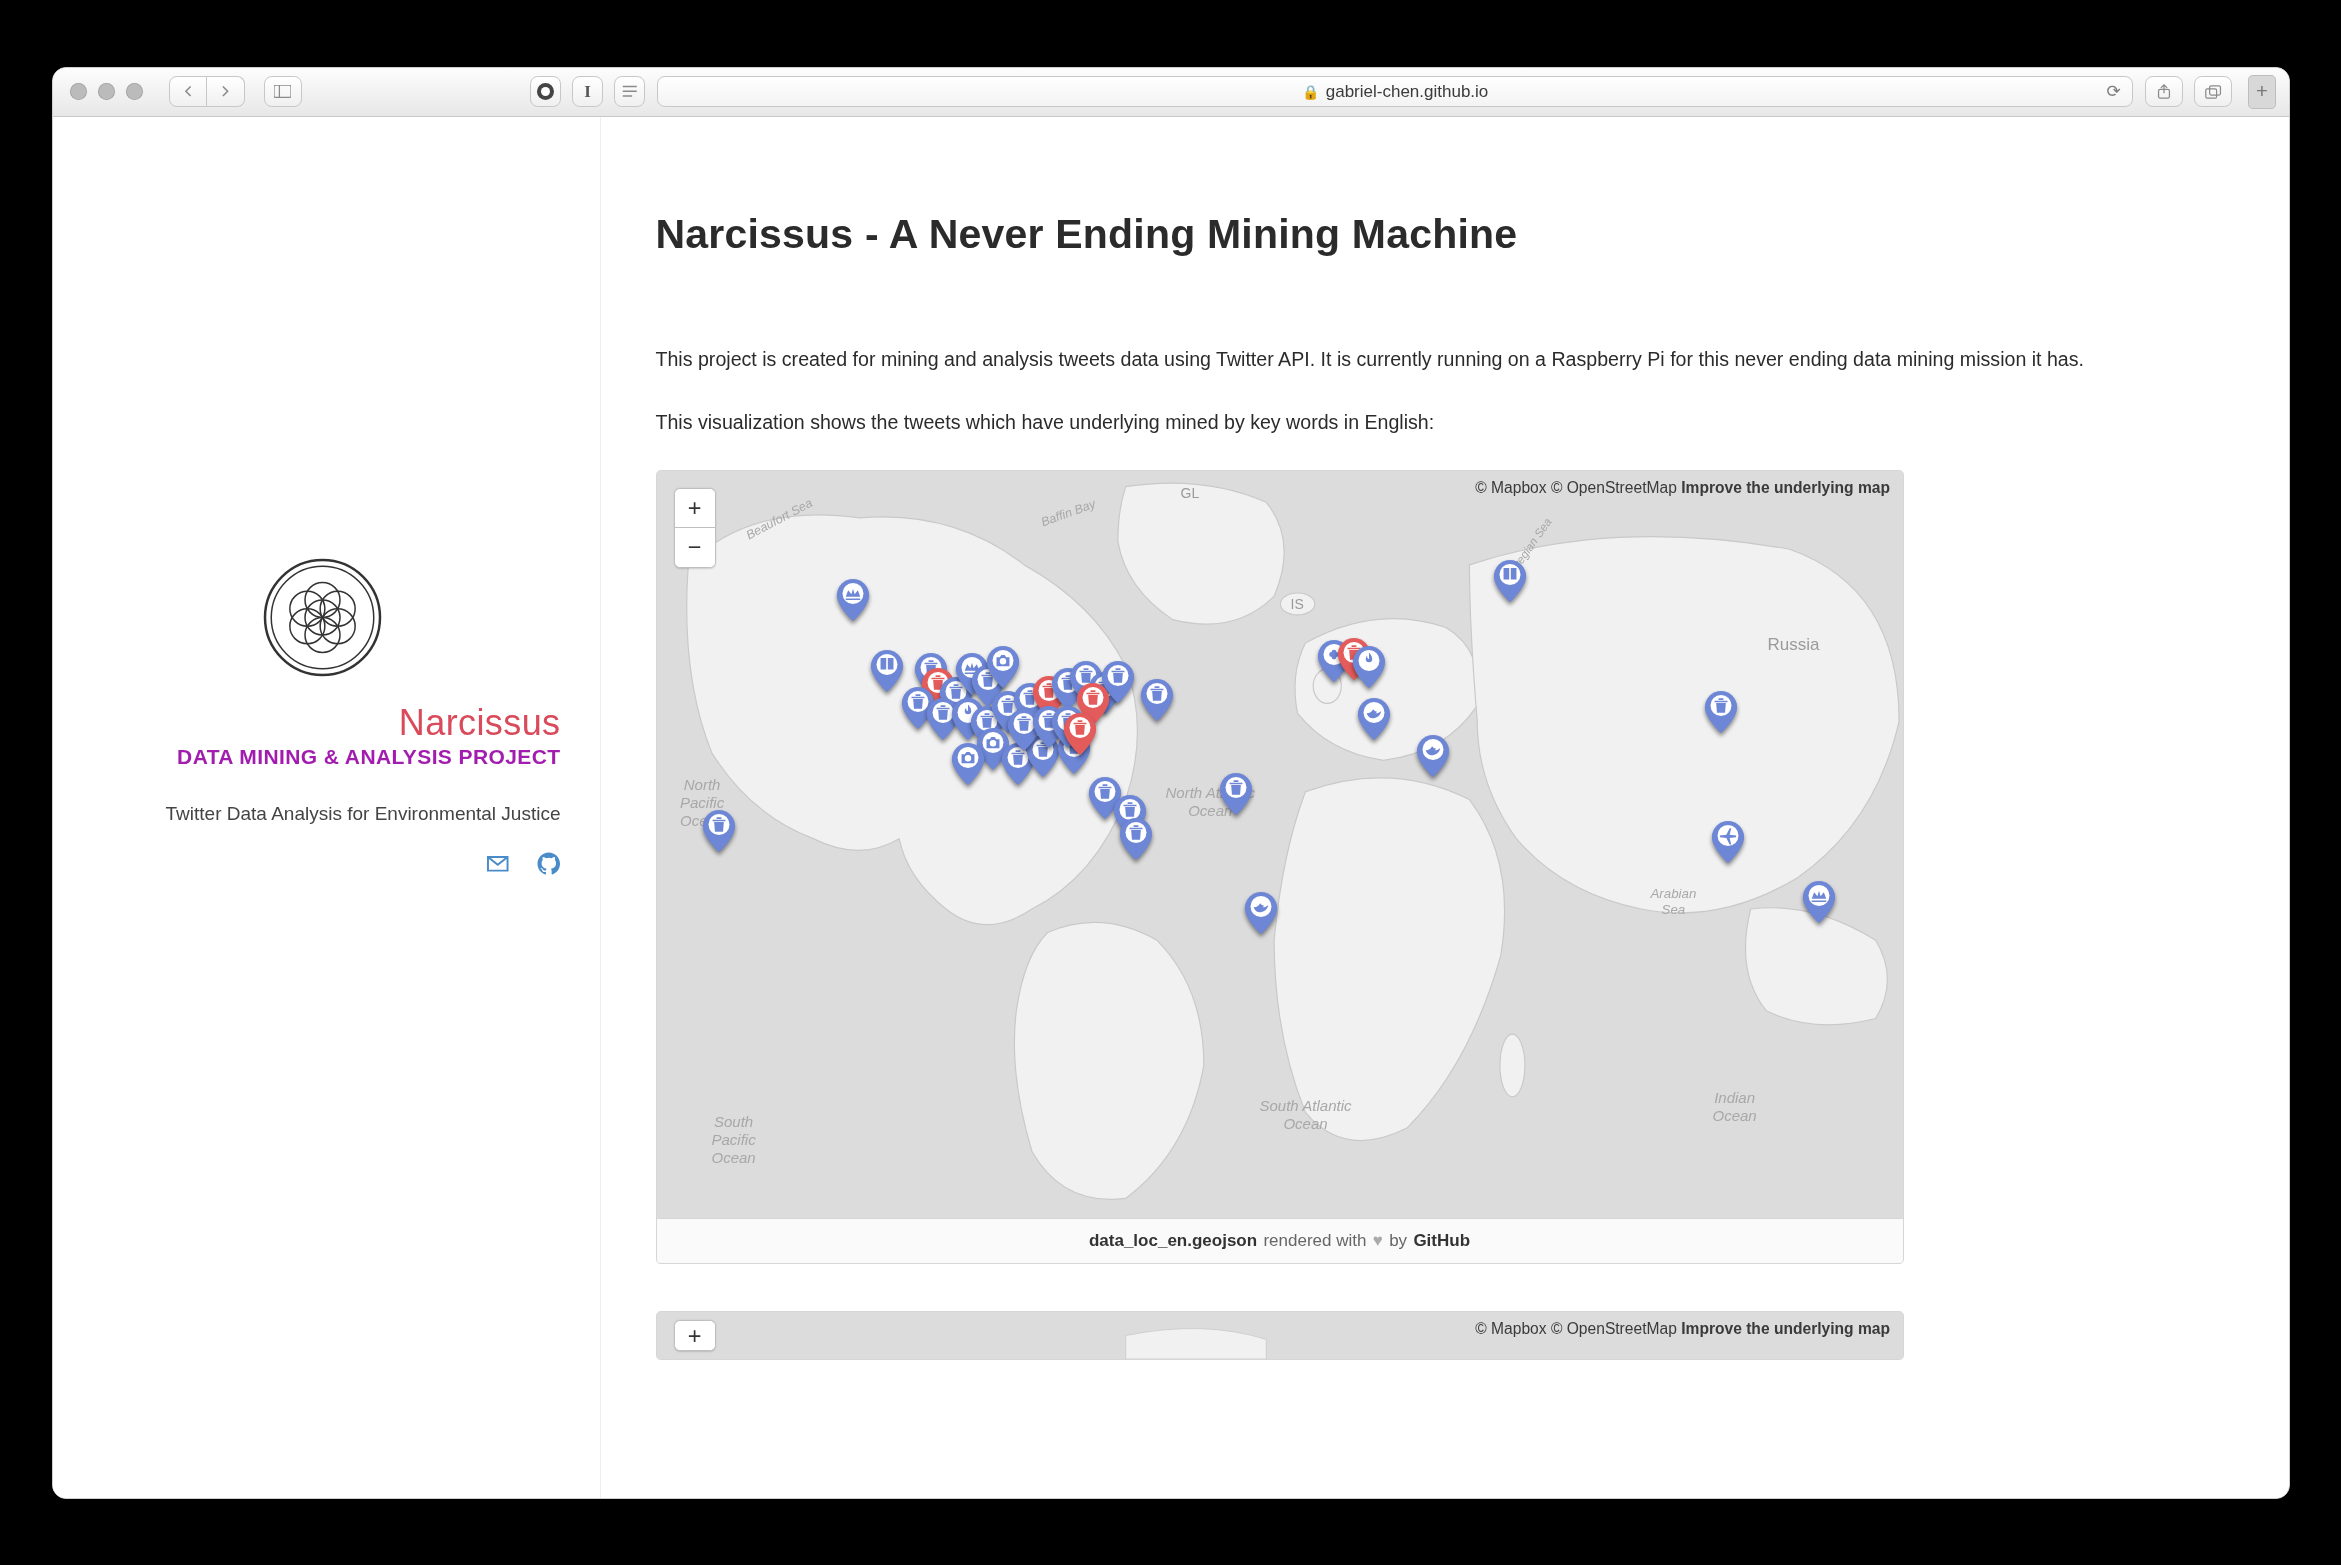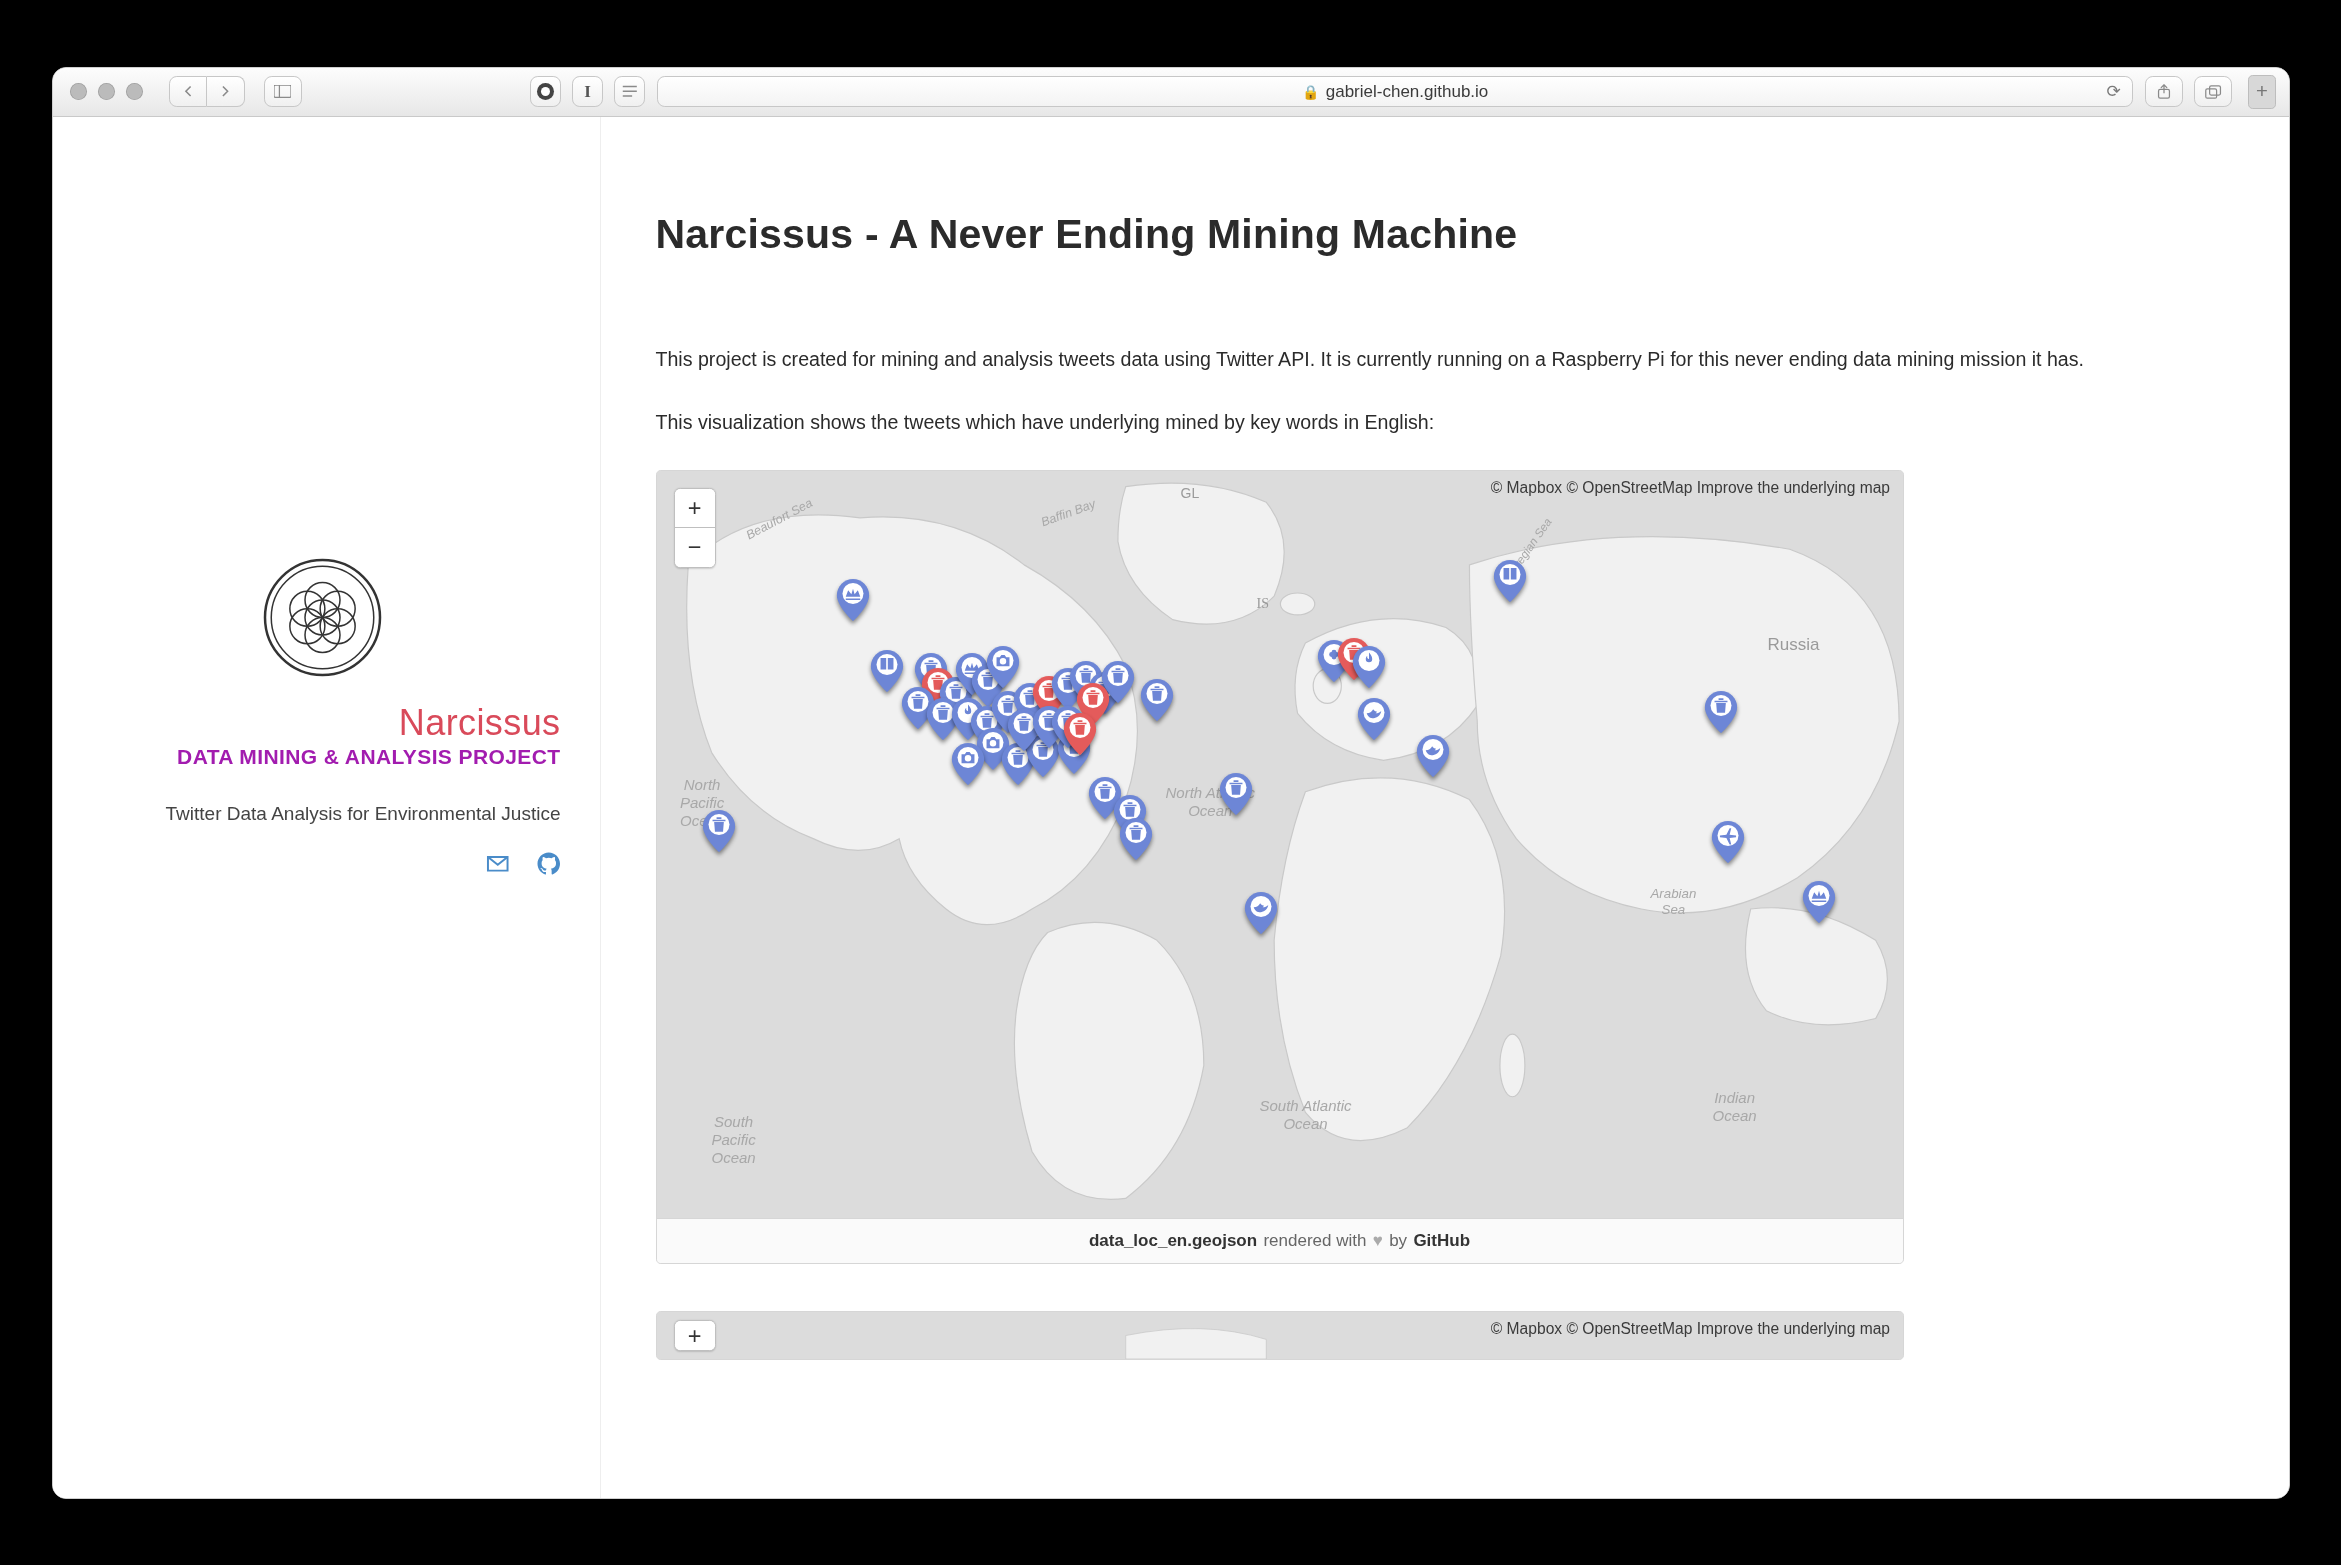--- a/index.html
+++ b/index.html
@@ -106,7 +106,7 @@
     position:absolute; top:6.3px; right:9.4px; font-size:15.6px; color:#3a3a3a;
     background:rgba(245,245,245,.0); padding:1.6px 3.1px;
   }
-  .attrib b{ font-weight:400;}
+  .attrib b{ font-weight:700;}
   .map-footer{
     height:45px; border-top:0.8px solid #d6d6d6; display:flex; align-items:center; justify-content:center;
     gap:6.3px; font-size:17px; background:#fafafa; color:#666;

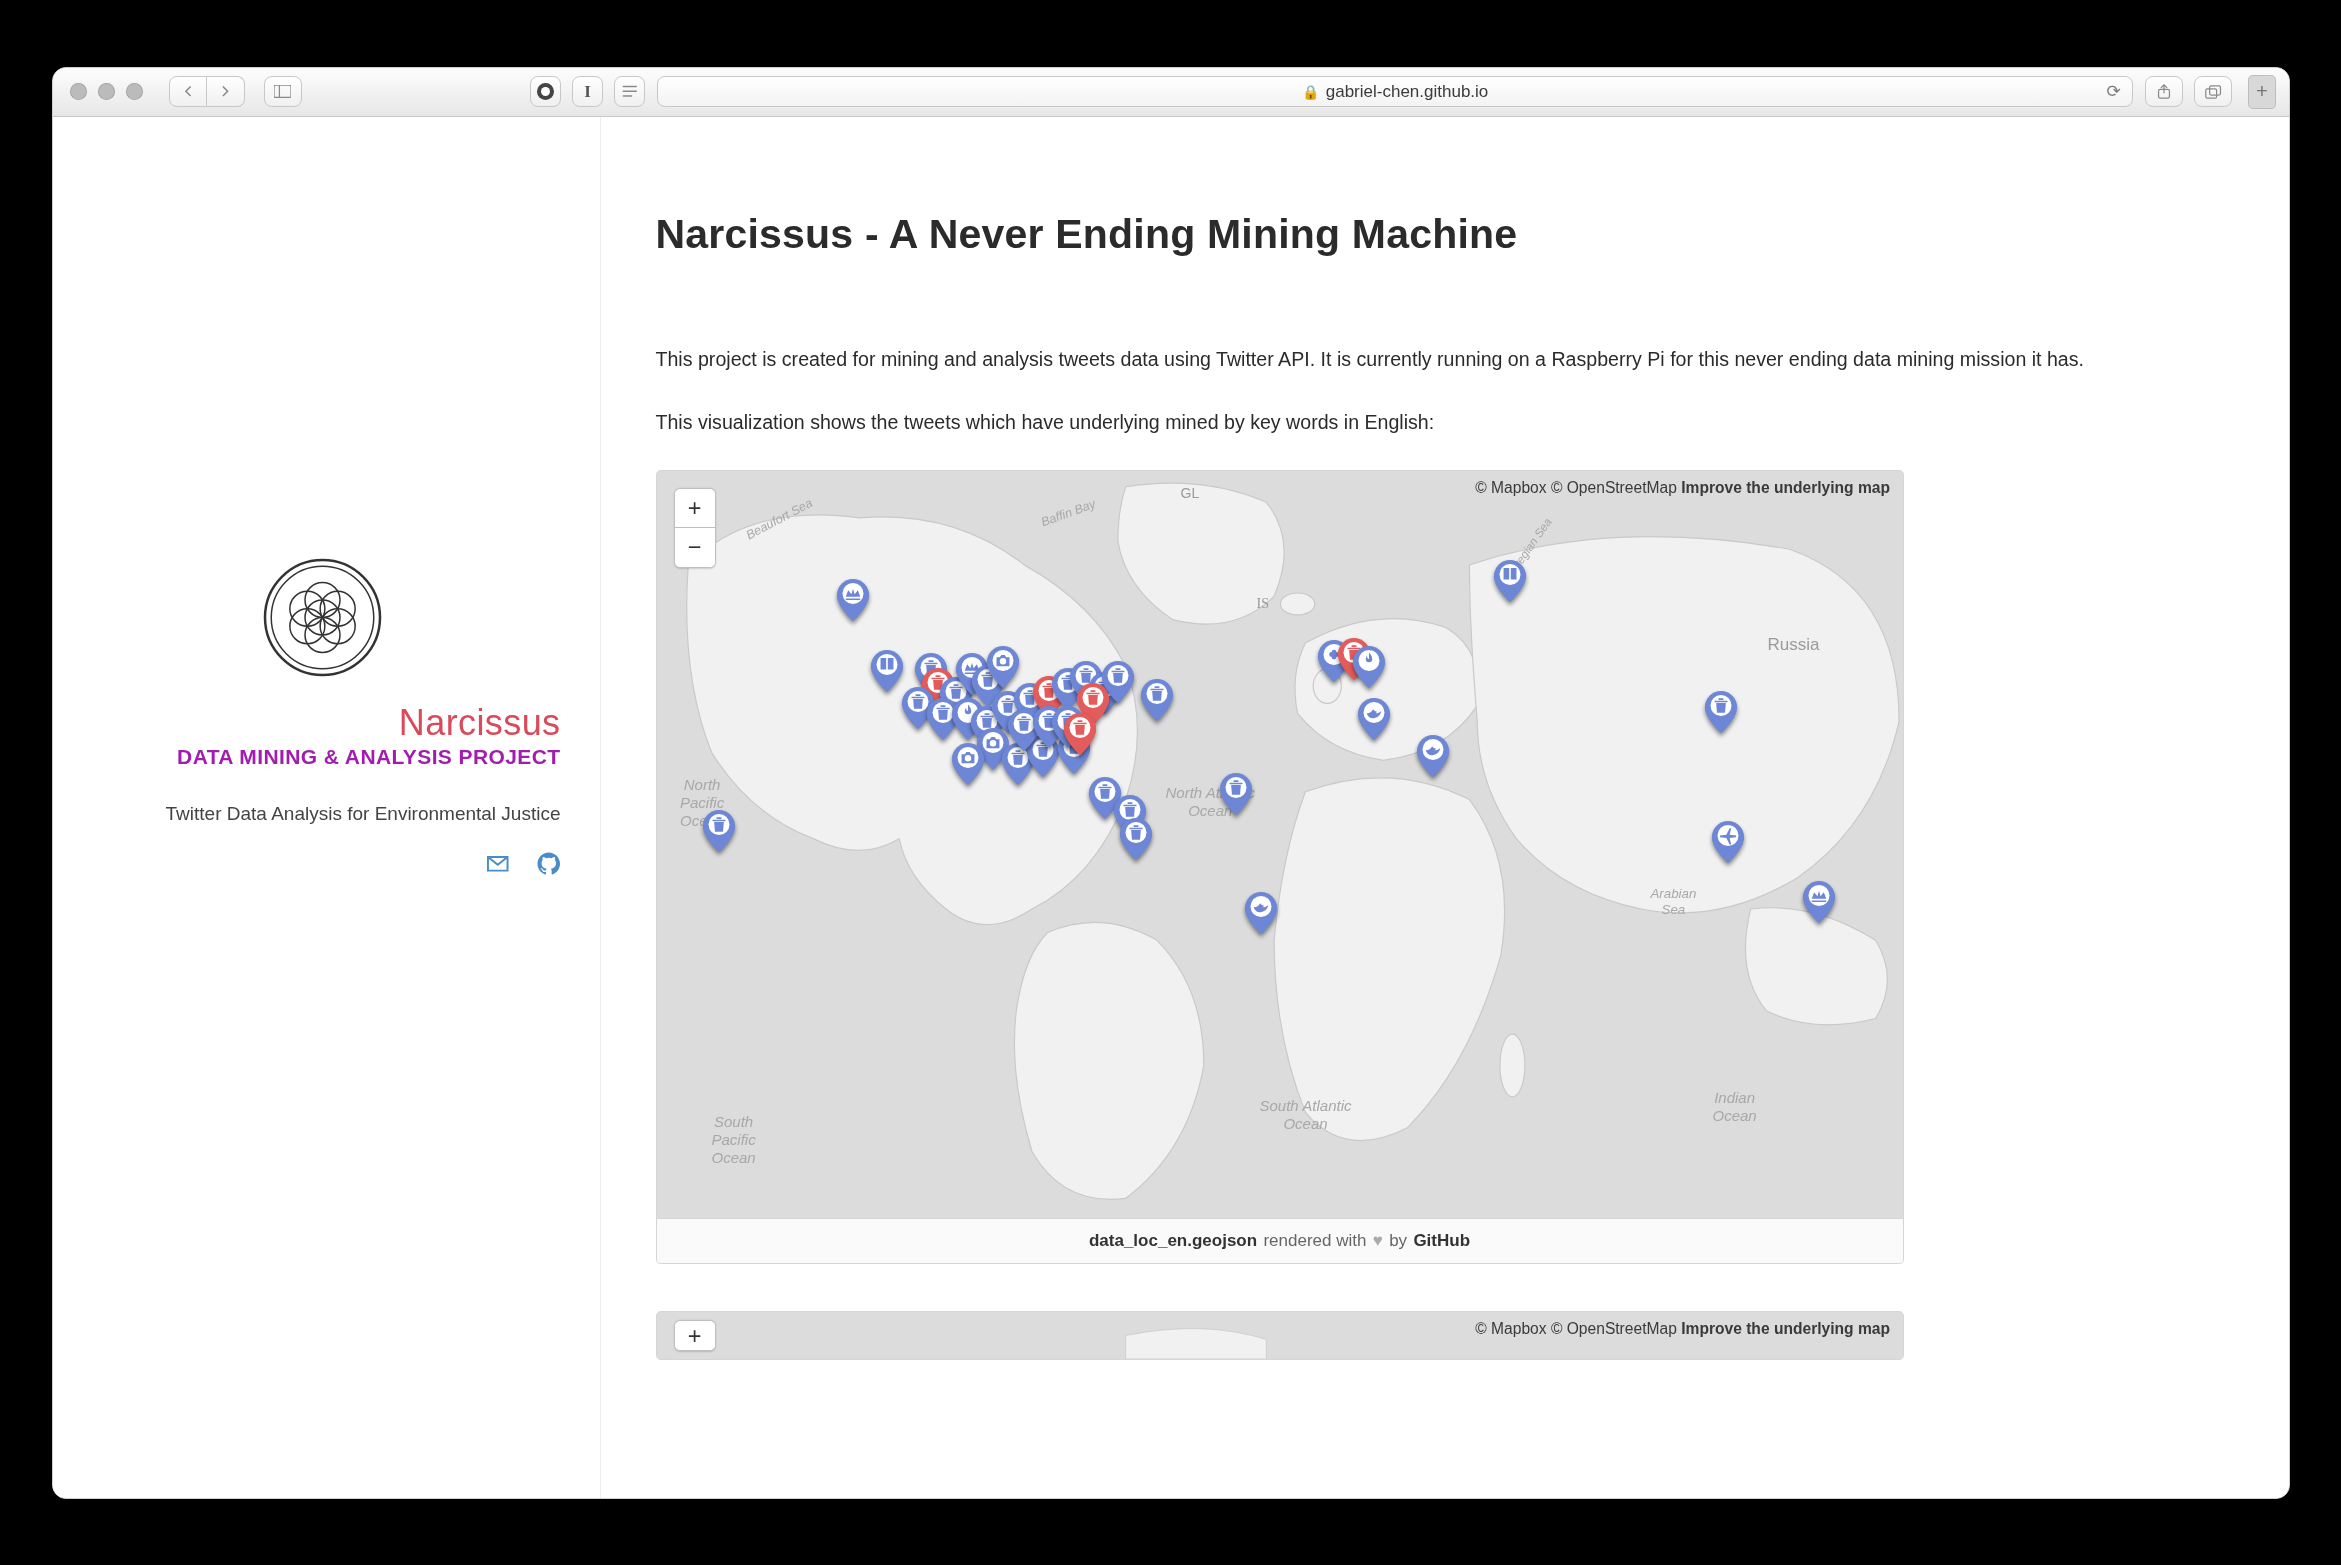--- a/index.html
+++ b/index.html
@@ -280,7 +280,7 @@
             </div>
 
             <div class="country-lbl" style="top:14px;left:524px;">GL</div>
-            <div class="country-lbl" style="top:125px;left:600px;font-family:Liberation Serif, serif;">IS</div>
+            <div class="country-lbl" style="top:125px;left:634px;">IS</div>
             <div class="country-lbl" style="top:164px;left:1111px;font-size:17px;">Russia</div>
             <div class="ocean-lbl" style="top:313px;left:509px;white-space:pre;">North Atlantic
 Ocean</div>

